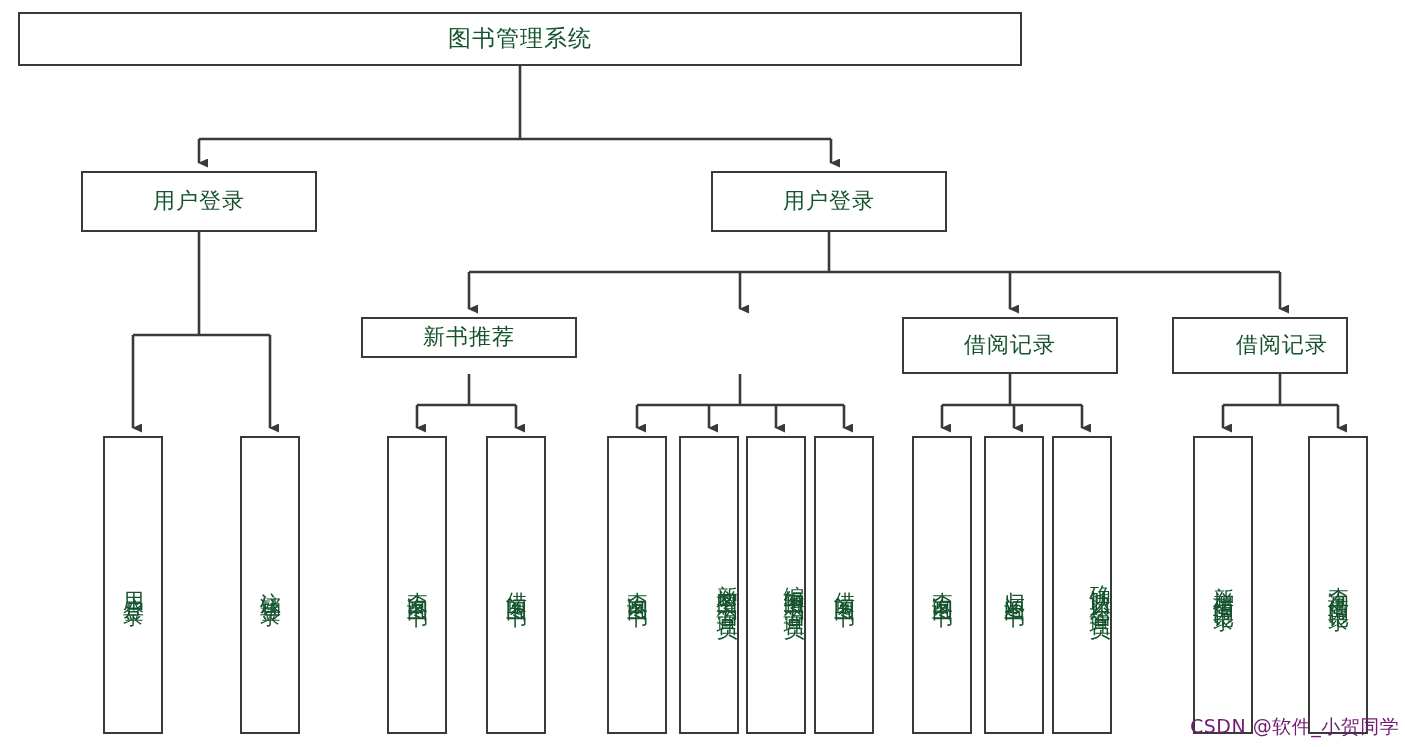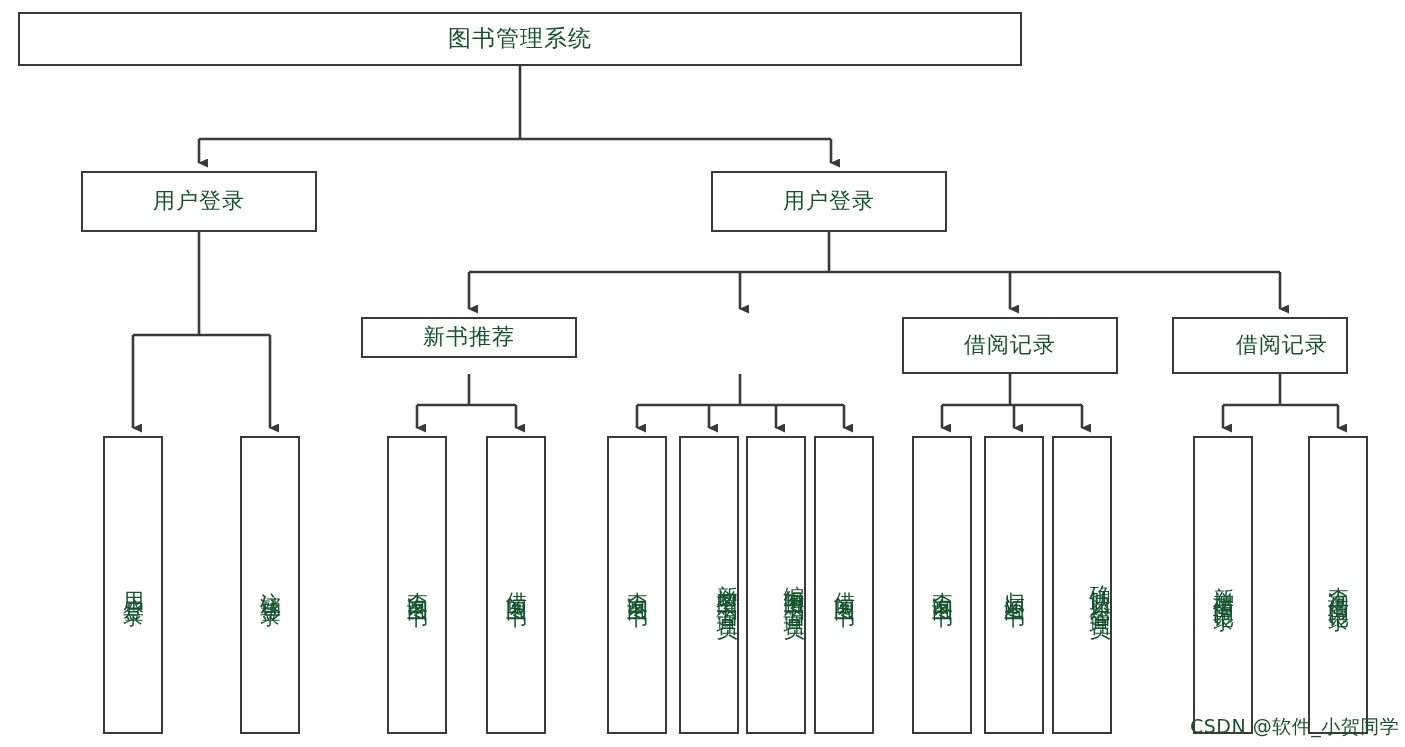--- a/index.html
+++ b/index.html
@@ -61,7 +61,7 @@
   .watermark {
     position: absolute;
     font-size: 19px;
-    color: #14532d;
+    color: #701a75;
     white-space: nowrap;
     letter-spacing: 0.5px;
   }

